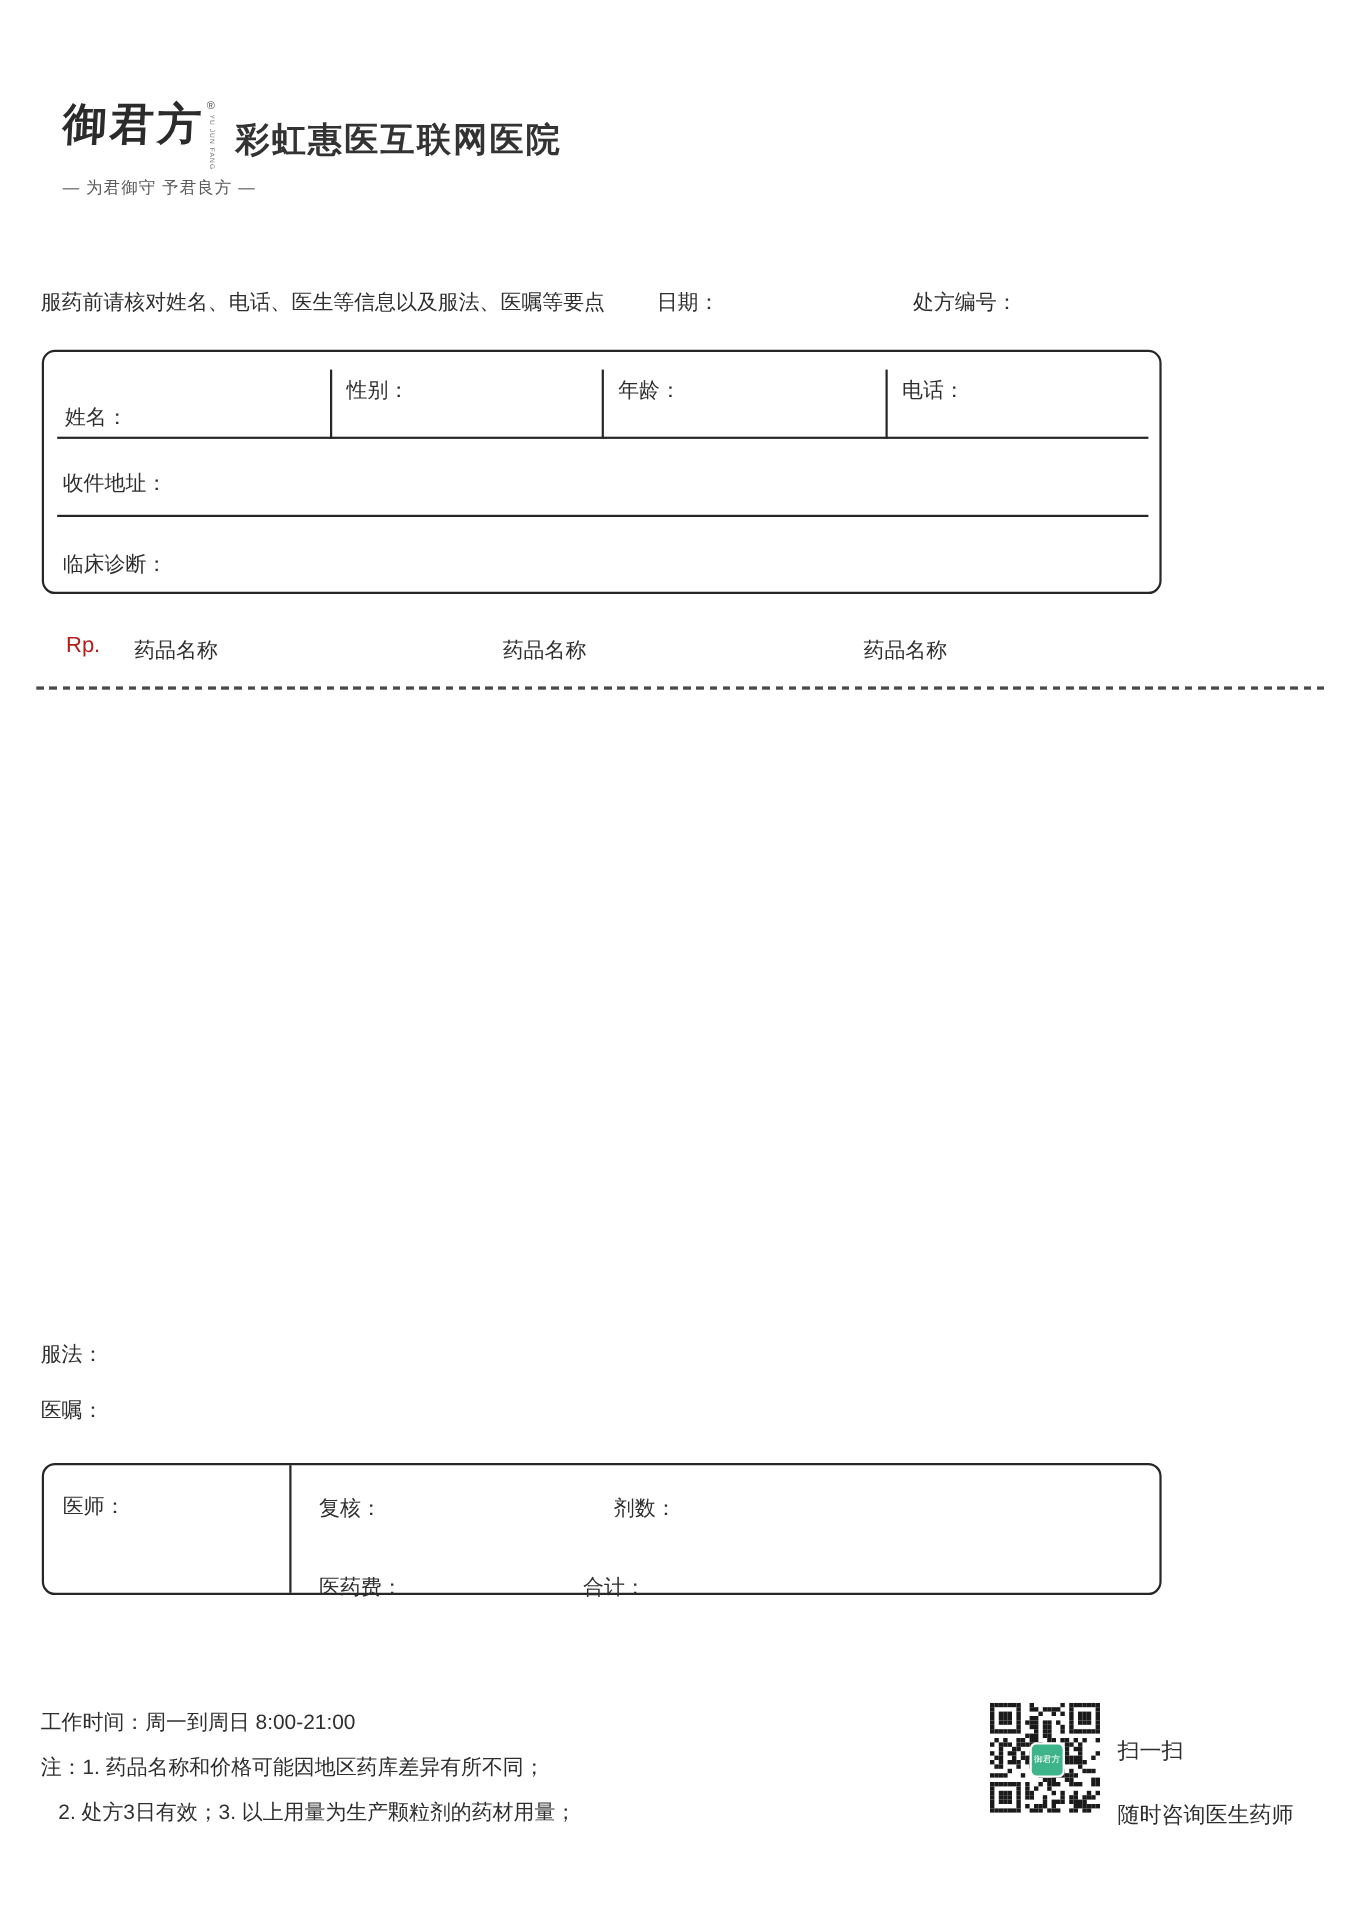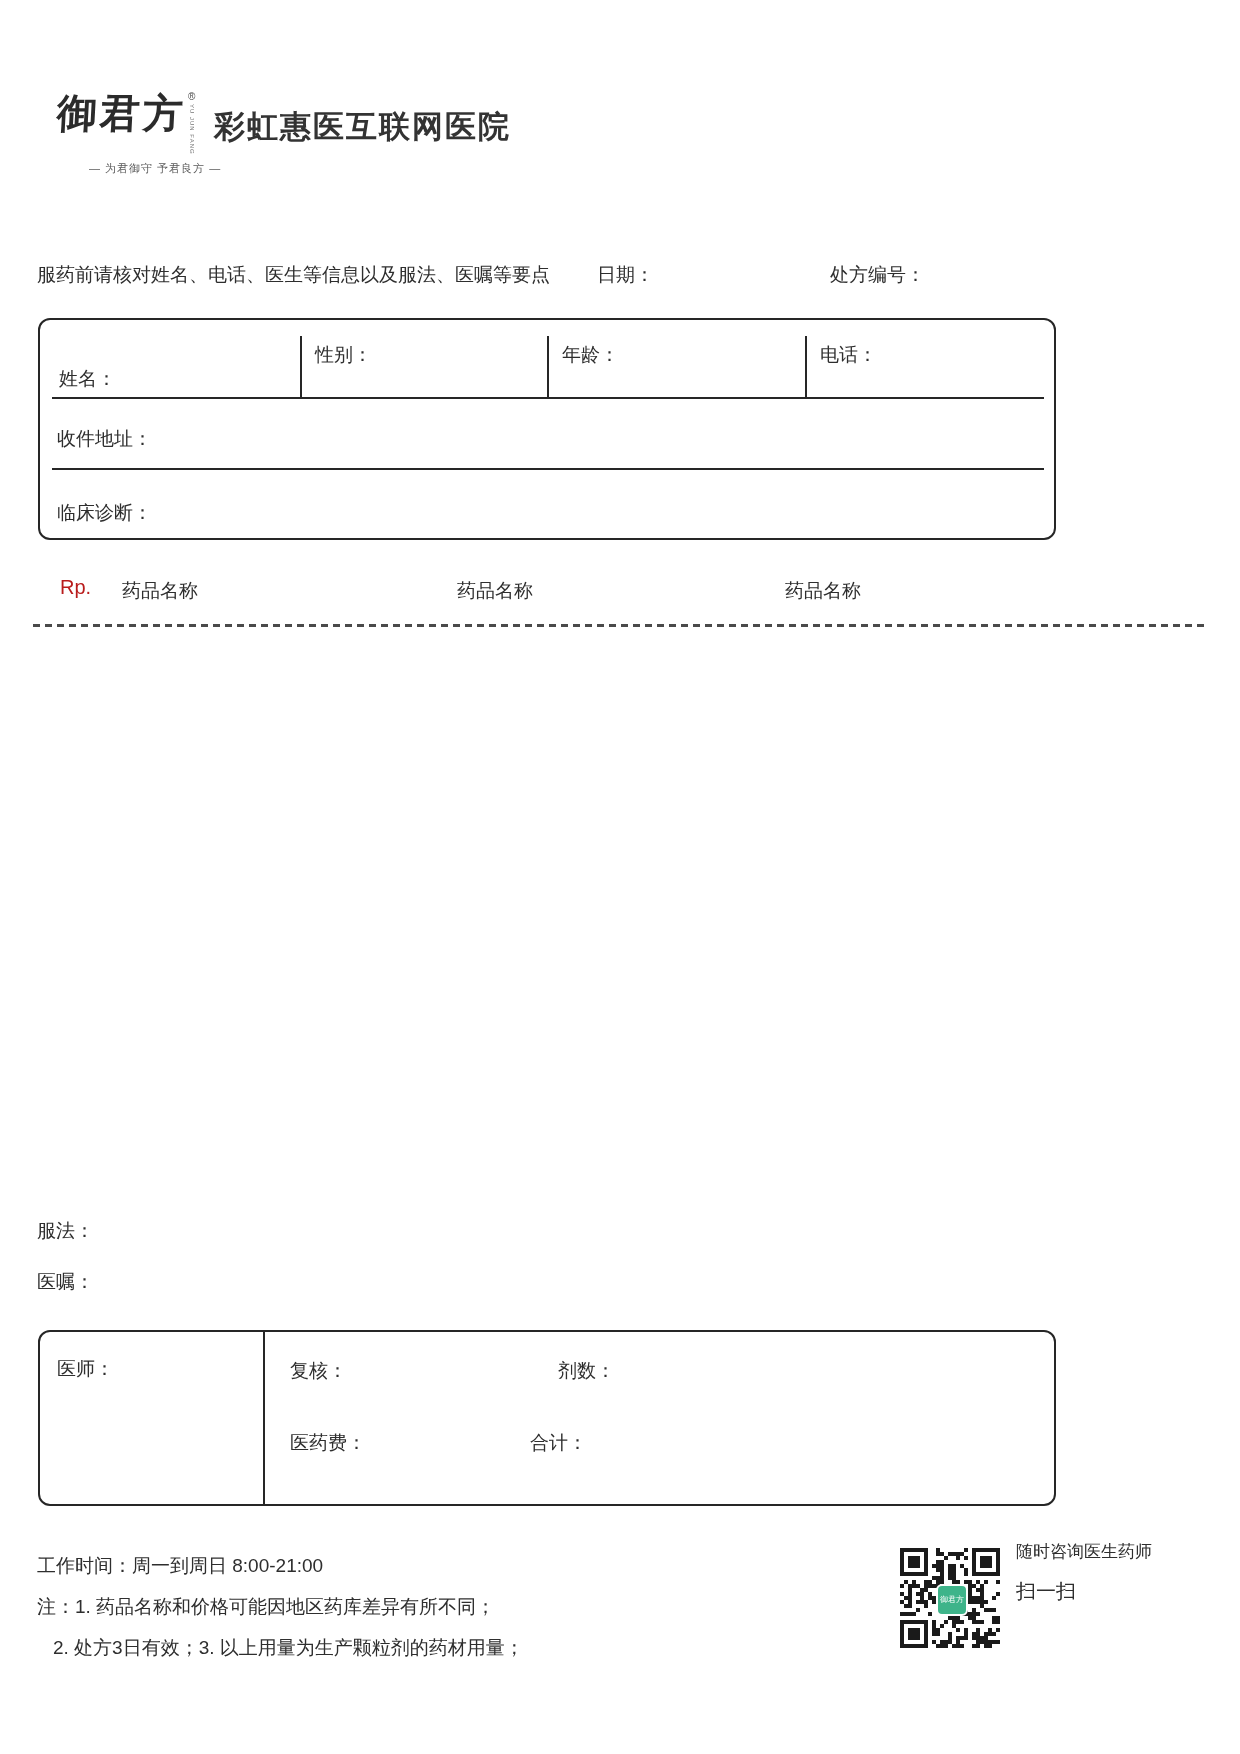--- a/index.html
+++ b/index.html
@@ -14,8 +14,8 @@
   .logo-mark-col{display:flex;flex-direction:column;align-items:center;margin-left:2px;margin-top:2px;}
   .reg-mark{font-size:10px;line-height:10px;color:#444;}
   .logo-side-text{writing-mode:vertical-rl;font-size:6px;letter-spacing:1px;color:#777;margin-top:2px;}
-  .logo-tagline{margin-top:6px;width:118px;text-align:left;font-size:11px;letter-spacing:1px;
-                color:#5a5a5a;white-space:nowrap;margin-left:32px;}
+  .logo-tagline{margin-top:6px;width:118px;text-align:left;font-size:15px;letter-spacing:1px;
+                color:#5a5a5a;white-space:nowrap;}
   .hospital-title{position:absolute;left:214px;top:106px;font-size:31px;font-weight:900;
                   letter-spacing:2px;color:#333;}
 

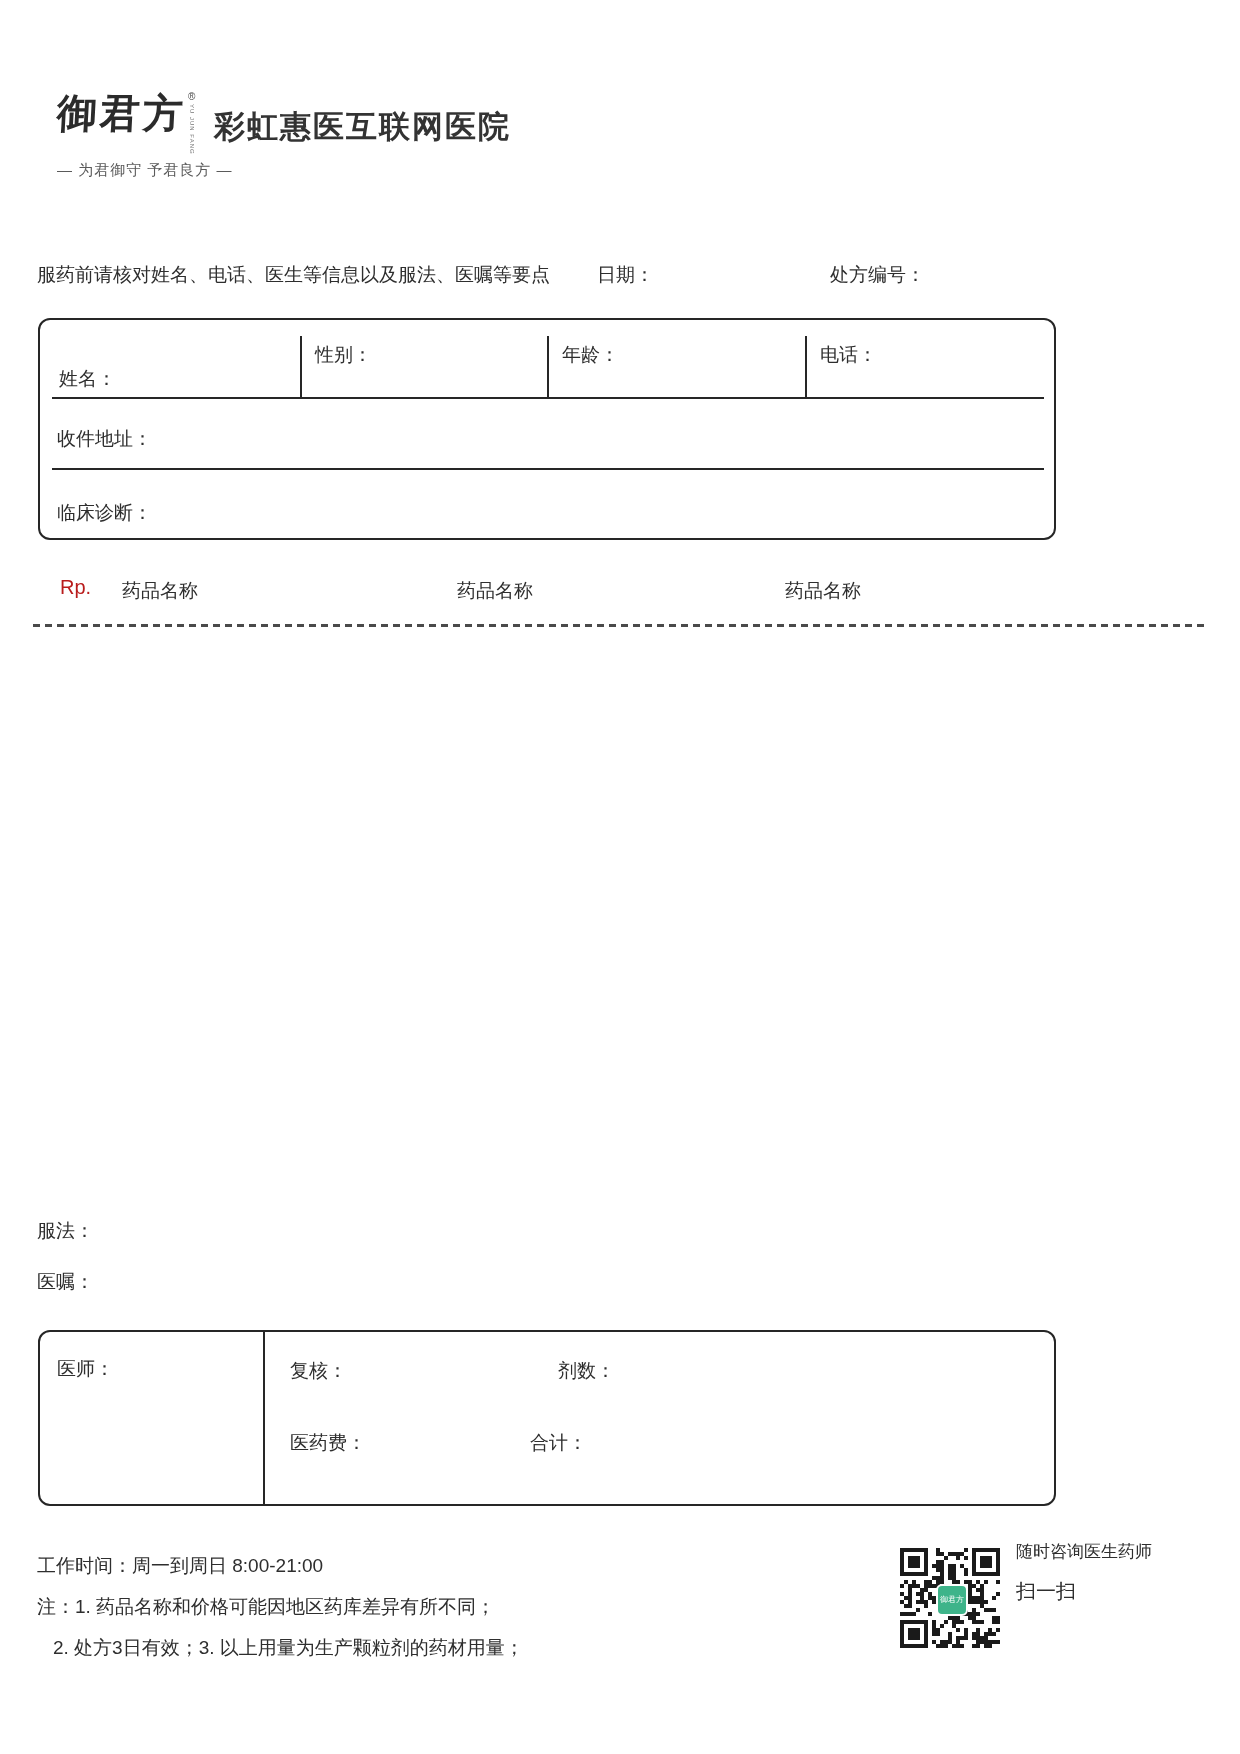--- a/index.html
+++ b/index.html
@@ -43,7 +43,7 @@
   .advice-label{position:absolute;left:37px;top:1269px;font-size:19px;}
 
   
-  .sign-box{position:absolute;left:38px;top:1330px;width:1018px;height:176px;
+  .sign-box{position:absolute;left:38px;top:1330px;width:1018px;height:120px;
             border:2.5px solid #262626;border-radius:12px;box-sizing:border-box;}
   .sb-vdiv{position:absolute;left:223px;top:0;bottom:0;width:2px;background:#262626;}
   .sb-label{position:absolute;font-size:19px;color:#2e2e2e;white-space:nowrap;}

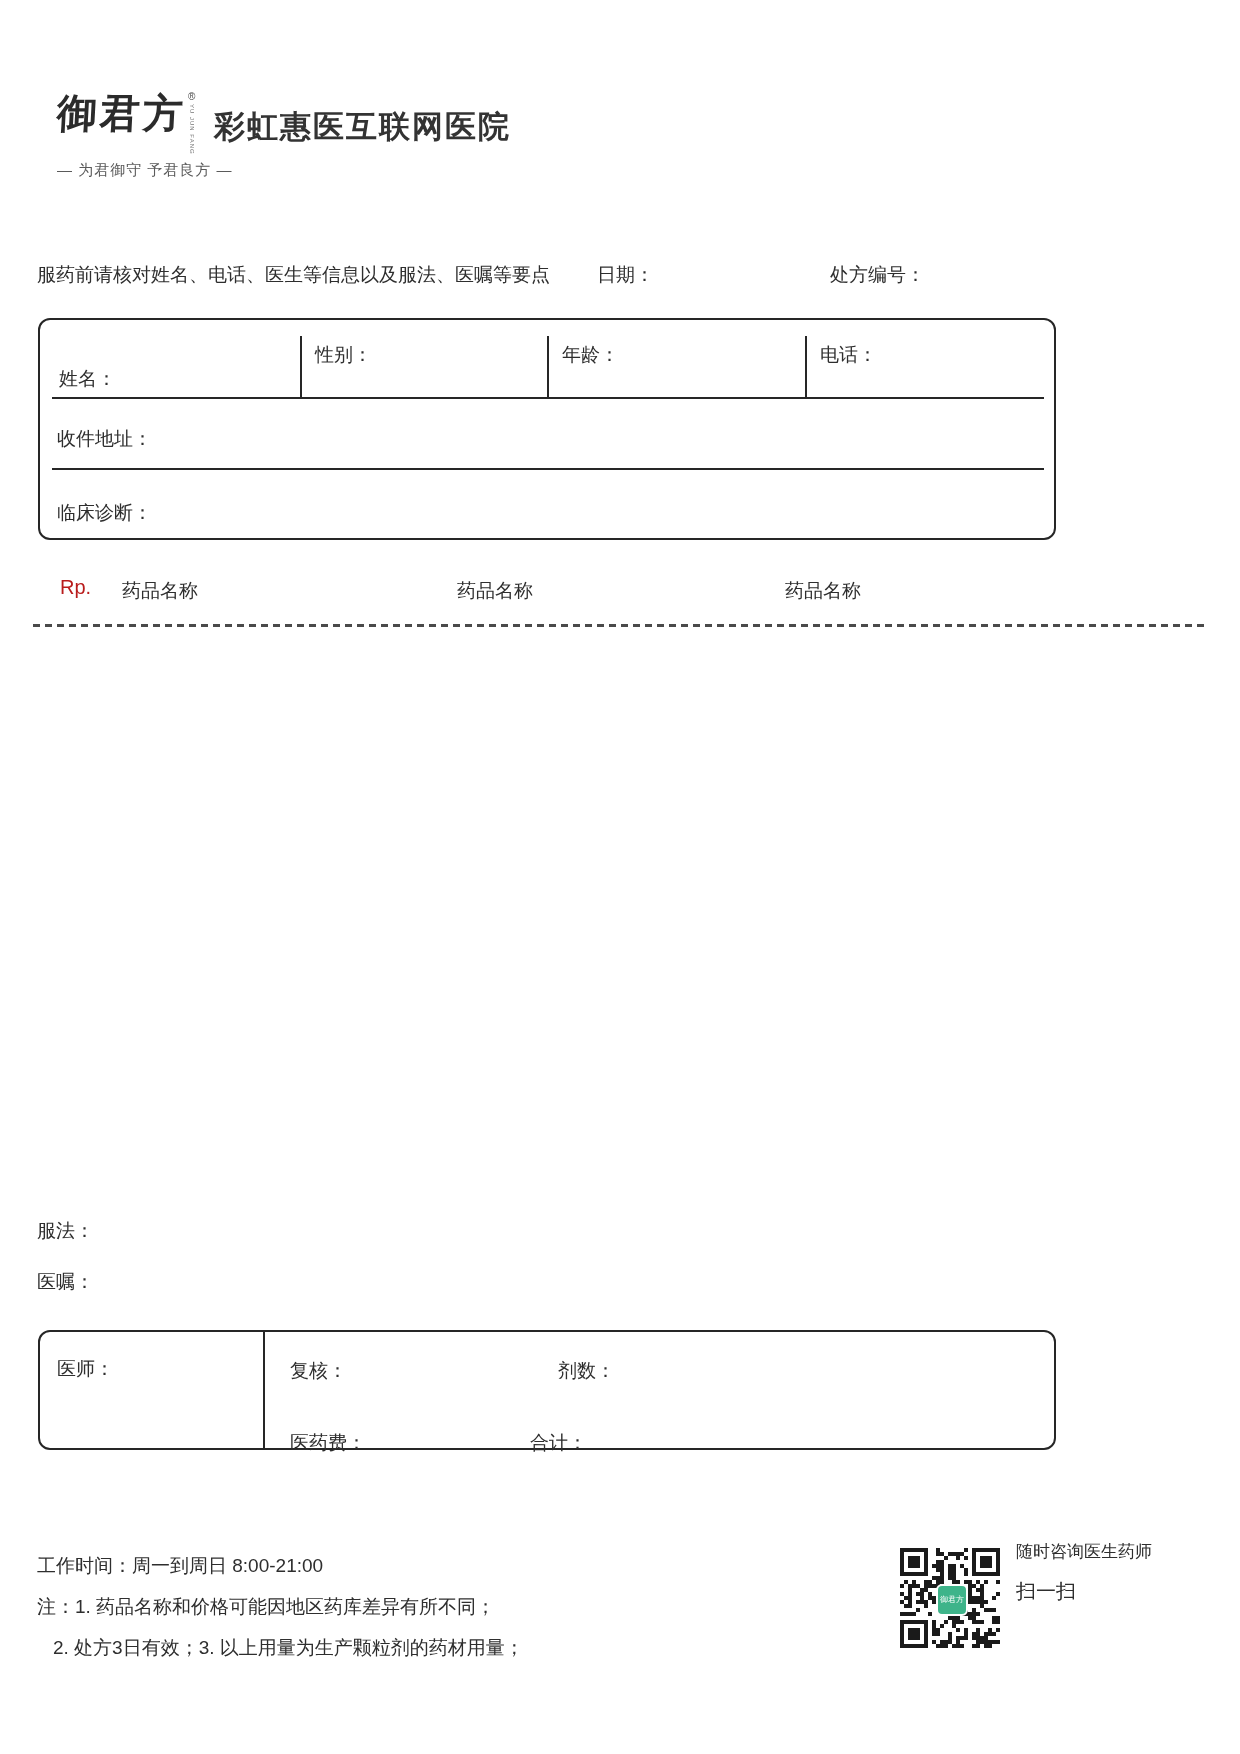--- a/index.html
+++ b/index.html
@@ -56,7 +56,7 @@
             border-radius:6px;border:2px solid #fff;box-sizing:border-box;color:#fff;
             font-size:8px;line-height:28px;text-align:center;letter-spacing:0;}
   .scan-title{position:absolute;left:1016px;top:1578px;font-size:20px;color:#2e2e2e;}
-  .scan-sub{position:absolute;left:1016px;top:1540px;font-size:17px;color:#2e2e2e;}
+  .scan-sub{position:absolute;left:1016px;top:1636px;font-size:20px;color:#2e2e2e;}
 </style>
 </head>
 <body>

